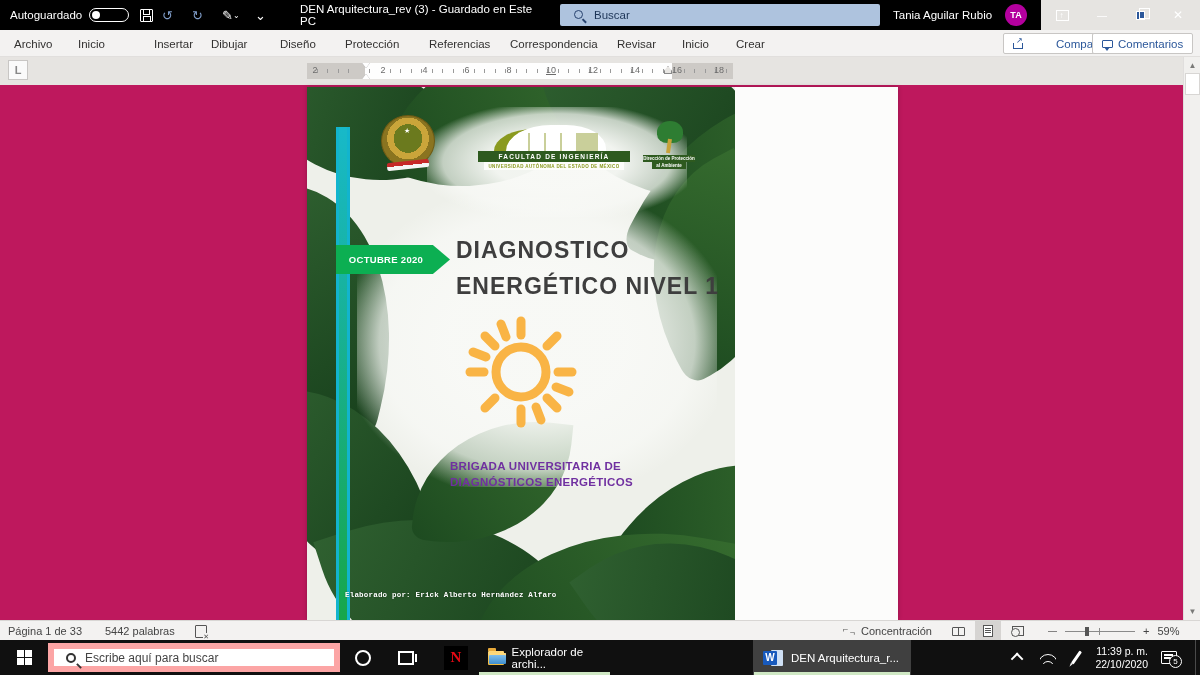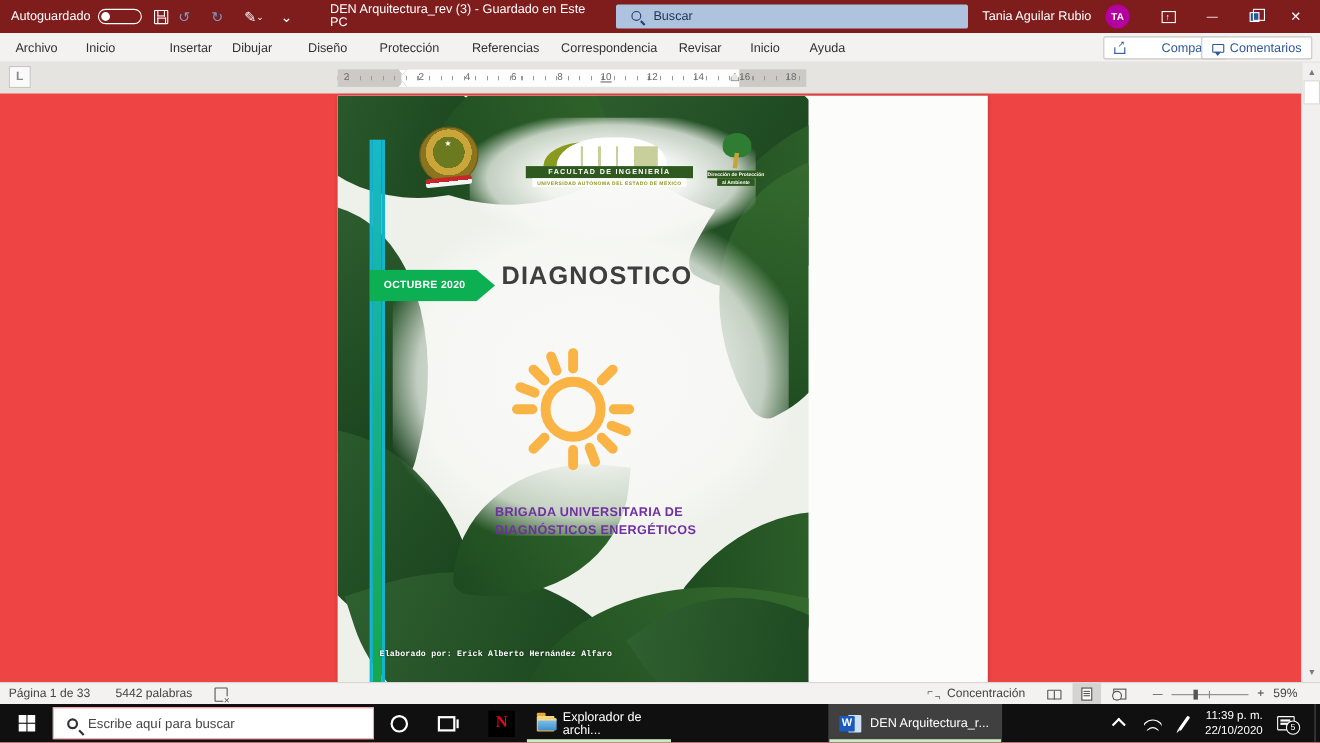--- a/index.html
+++ b/index.html
@@ -8,7 +8,7 @@
   .abs { position:absolute; }
 
   
-  .titlebar { left:0; top:0; width:1200px; height:30px; background:#7f1d1d; color:#fff; }
+  .titlebar { left:0; top:0; width:1041px; height:30px; background:#000000; color:#fff; }
   .tb-item { position:absolute; top:0; height:30px; display:flex; align-items:center; color:#fff; font-size:11.5px; }
   .autosave-toggle { width:40px; height:14px; border:1.5px solid #fff; border-radius:8px; position:relative; }
   .autosave-knob { position:absolute; left:2px; top:1.5px; width:8px; height:8px; background:#fff; border-radius:50%; }

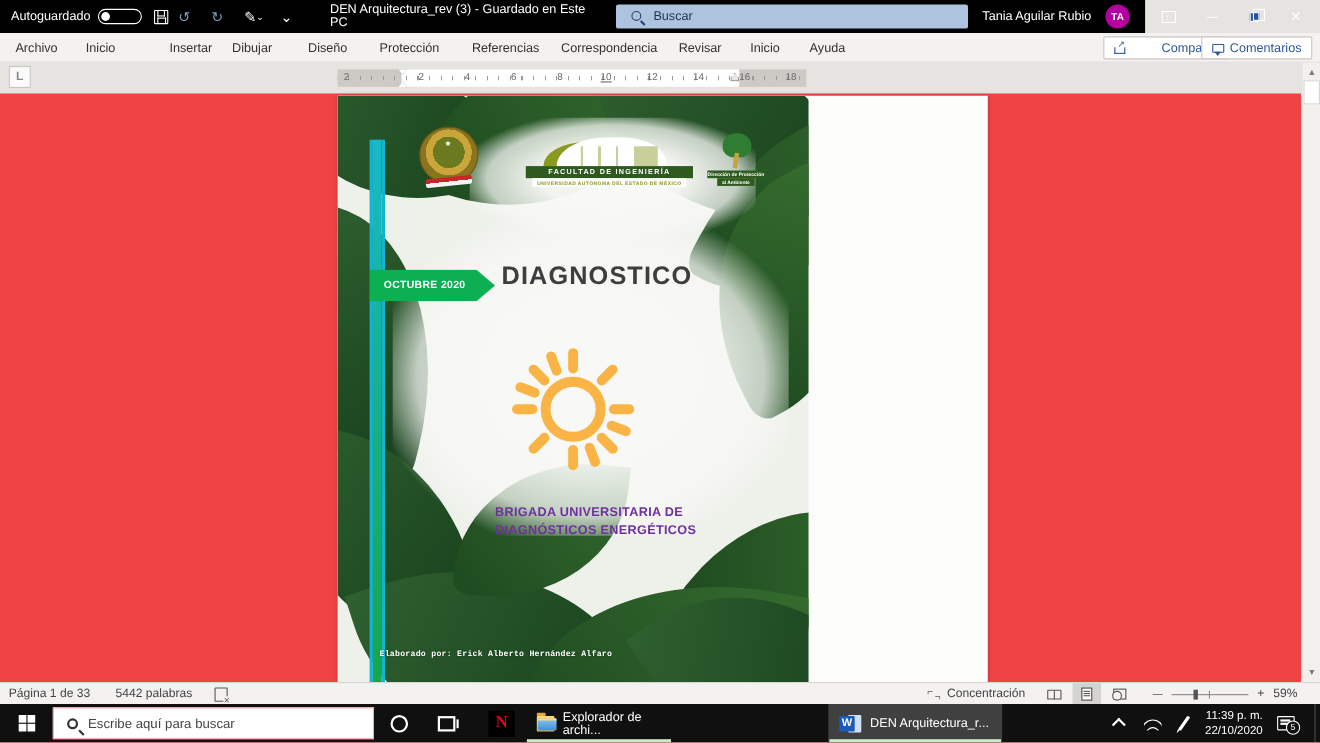--- a/index.html
+++ b/index.html
@@ -220,7 +220,7 @@
       <span>Inicio</span>
     </div>
   <div class="rtab" style="left:732px;">
-      <span>Ayuda</span>
+      <span>Crear</span>
     </div>
   <div class="pill-btn" style="left:1003px;gap:33px;">
     <span class="share-glyph"></span>

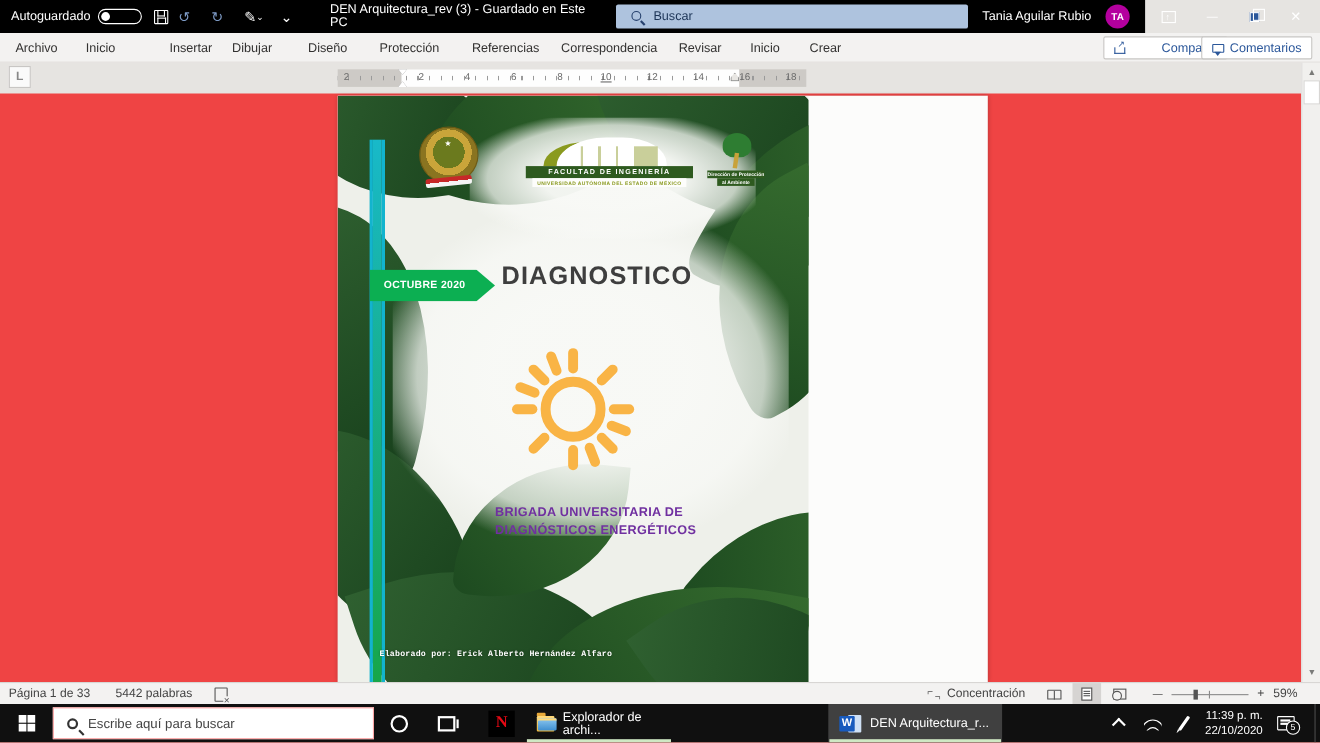--- a/index.html
+++ b/index.html
@@ -51,7 +51,7 @@
   .rindent { position:absolute; left:357px; top:3px; width:8px; height:8px; background:#e8e6e3; border:1px solid #8a8a8a; clip-path:polygon(0 60%, 50% 0, 100% 60%, 100% 100%, 0 100%); }
 
   
-  .canvas { left:0; top:85px; width:1183px; height:535px; background:#ef4444; }
+  .canvas { left:0; top:85px; width:1183px; height:535px; background:#be185d; }
   .page { position:absolute; left:307px; top:2px; width:591px; height:533px; background:#fcfcfb; box-shadow:0 0 4px rgba(0,0,0,0.25); overflow:hidden; }
   .photo { position:absolute; left:0; top:0; width:428px; height:533px; background:#eef0ea; overflow:hidden; }
   .leaf { position:absolute; }

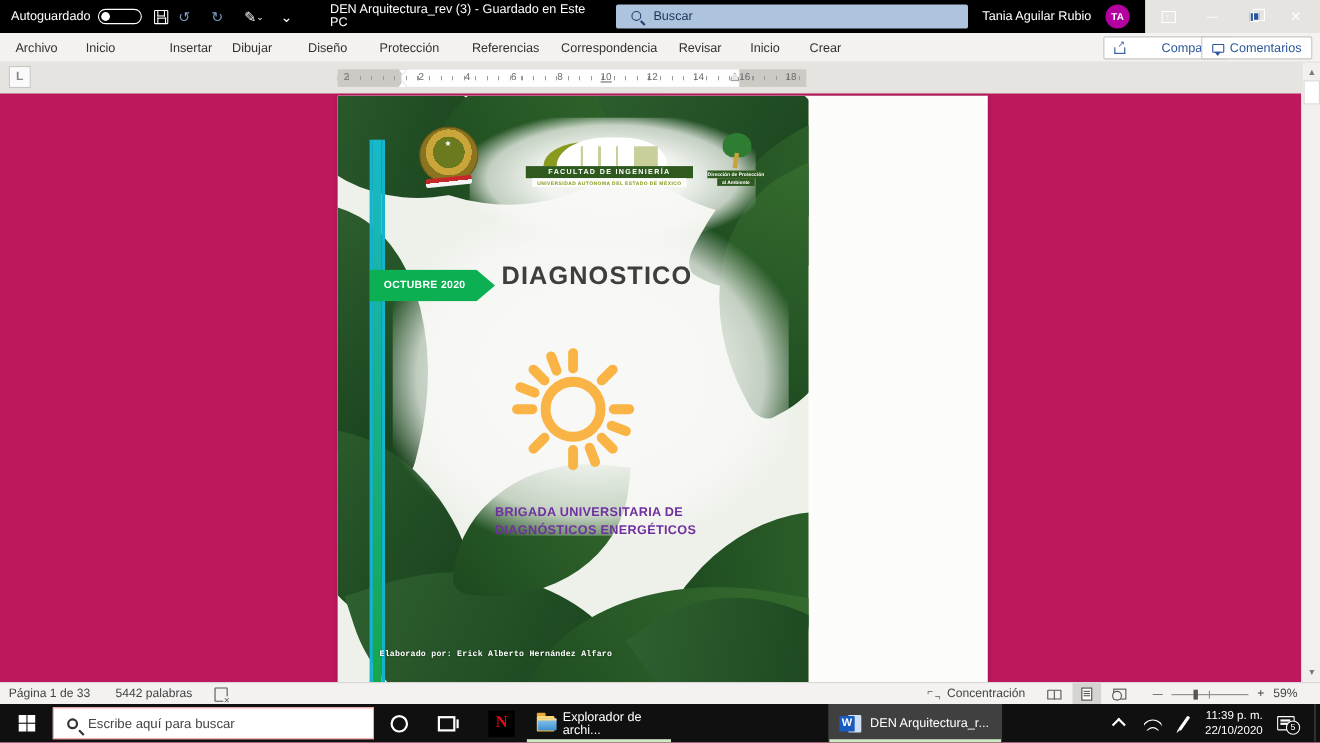--- a/index.html
+++ b/index.html
@@ -294,6 +294,7 @@
       <div class="banner">OCTUBRE 2020</div>
 
       <div class="doc-title" style="top:150px;">DIAGNOSTICO</div>
+      <div class="doc-title" style="top:186px;">ENERGÉTICO NIVEL 1</div>
 
       <svg class="abs" style="left:155px; top:226px;" width="118" height="118" viewBox="0 0 118 118">
         <circle cx="59" cy="59" r="25" fill="none" stroke="#F9B445" stroke-width="9"></circle>

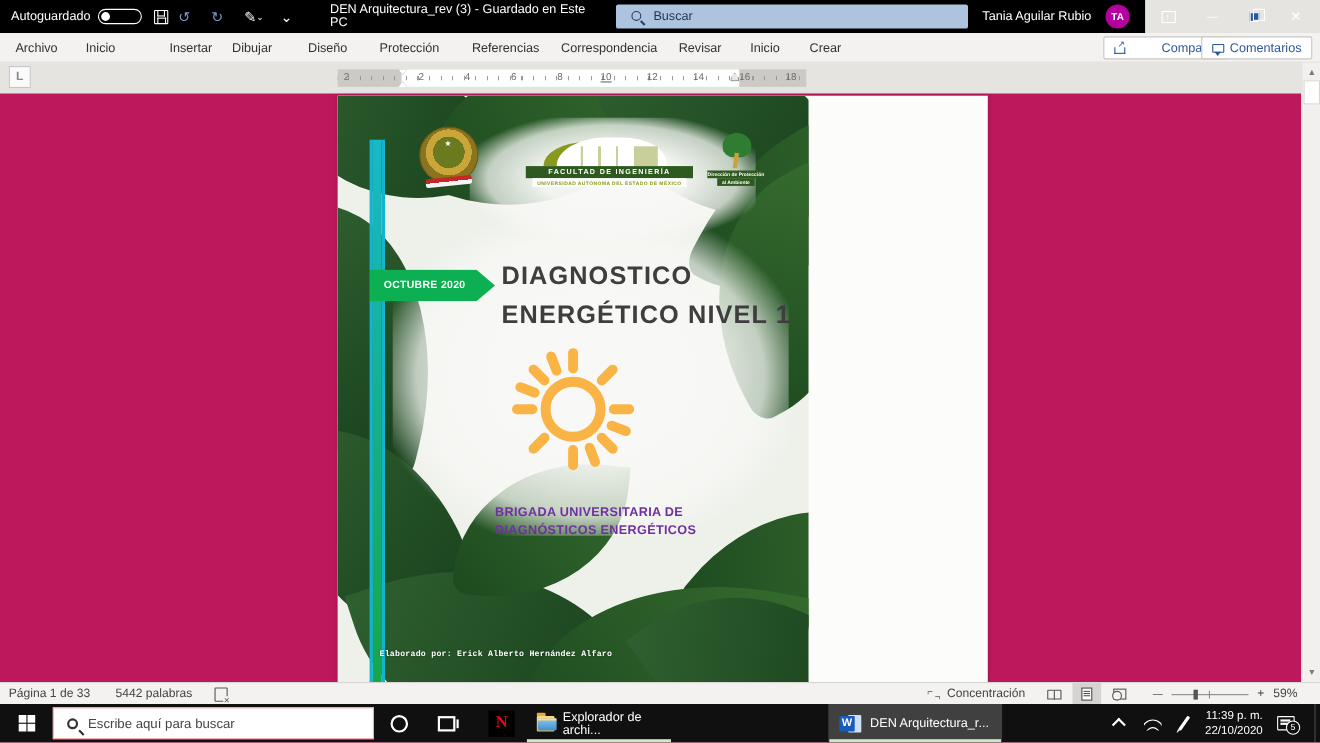--- a/index.html
+++ b/index.html
@@ -111,7 +111,7 @@
   .start { position:absolute; left:0; top:0; width:48px; height:35px; display:flex; align-items:center; justify-content:center; }
   .winlogo { width:15px; height:15px; display:grid; grid-template-columns:7px 7px; grid-template-rows:7px 7px; gap:1px; }
   .winlogo span { background:#fff; }
-  .tb-searchbox { position:absolute; left:48px; top:3px; width:292px; height:29px; background:#fff; border:1px solid #fca5a5; display:flex; align-items:center; gap:9px; padding-left:12px; color:#444; font-size:12px; }
+  .tb-searchbox { position:absolute; left:48px; top:3px; width:292px; height:29px; background:#fff; border:6px solid #fca5a5; display:flex; align-items:center; gap:9px; padding-left:12px; color:#444; font-size:12px; }
   .mag2 { width:10px; height:10px; border:2px solid #333; border-radius:50%; position:relative; flex:0 0 auto; }
   .mag2:after { content:""; position:absolute; width:6px; height:2px; background:#333; transform:rotate(45deg); left:8px; top:10px; }
   .tbicon { position:absolute; top:0; height:35px; display:flex; align-items:center; justify-content:center; }

